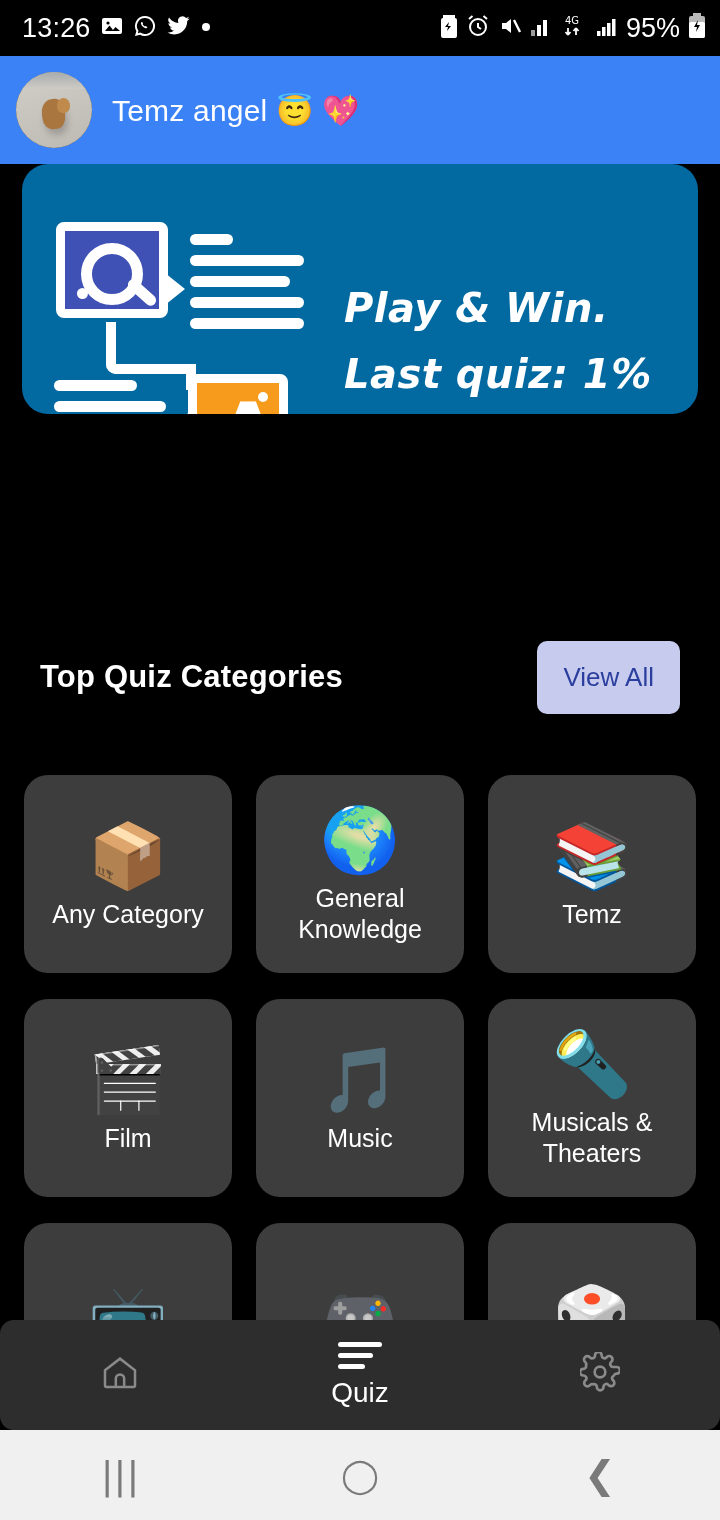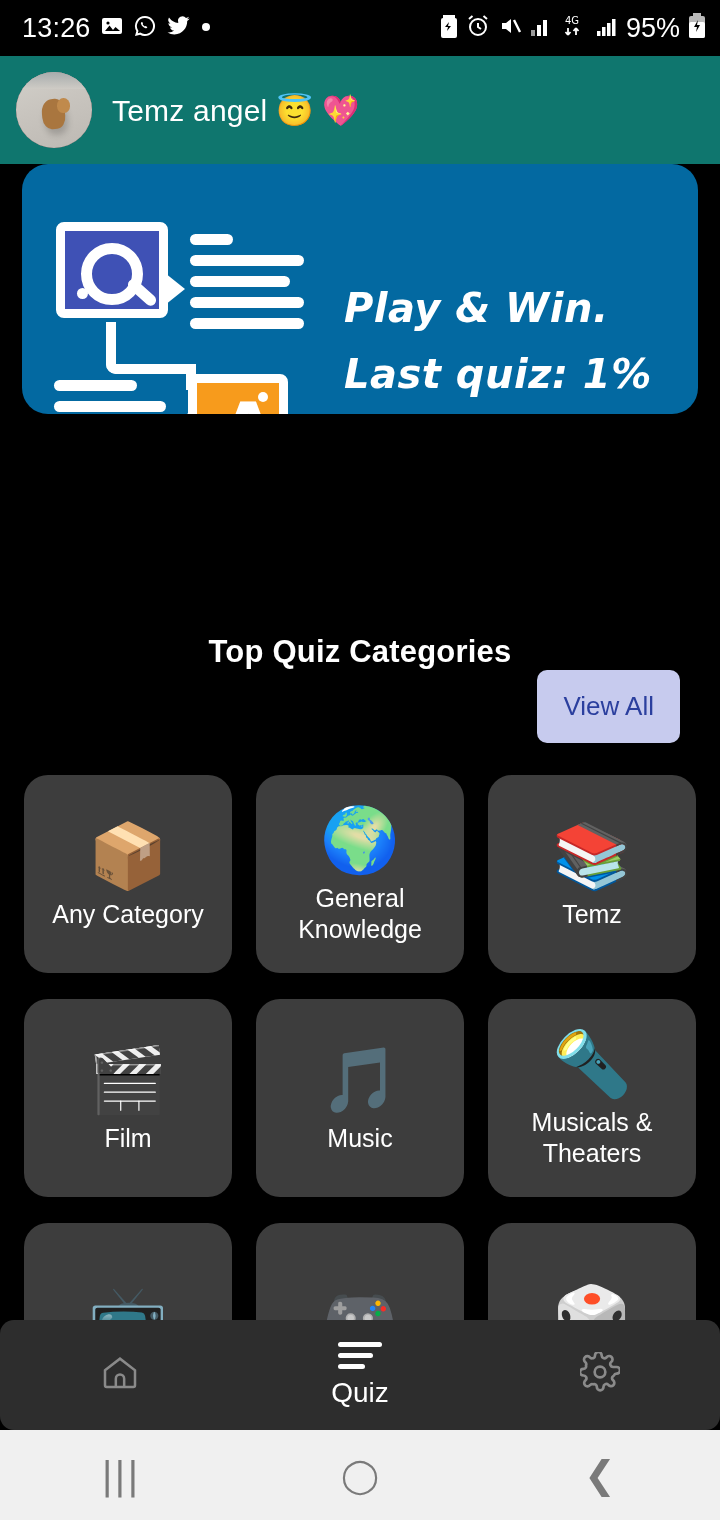--- a/index.html
+++ b/index.html
@@ -26,7 +26,7 @@
   
   .appbar{
     position:absolute; top:56px; left:0; width:720px; height:108px;
-    background:#0f766e; display:flex; align-items:center; padding-left:16px;
+    background:#3b82f6; display:flex; align-items:center; padding-left:16px;
   }
   .avatar{
     width:76px; height:76px; border-radius:50%;

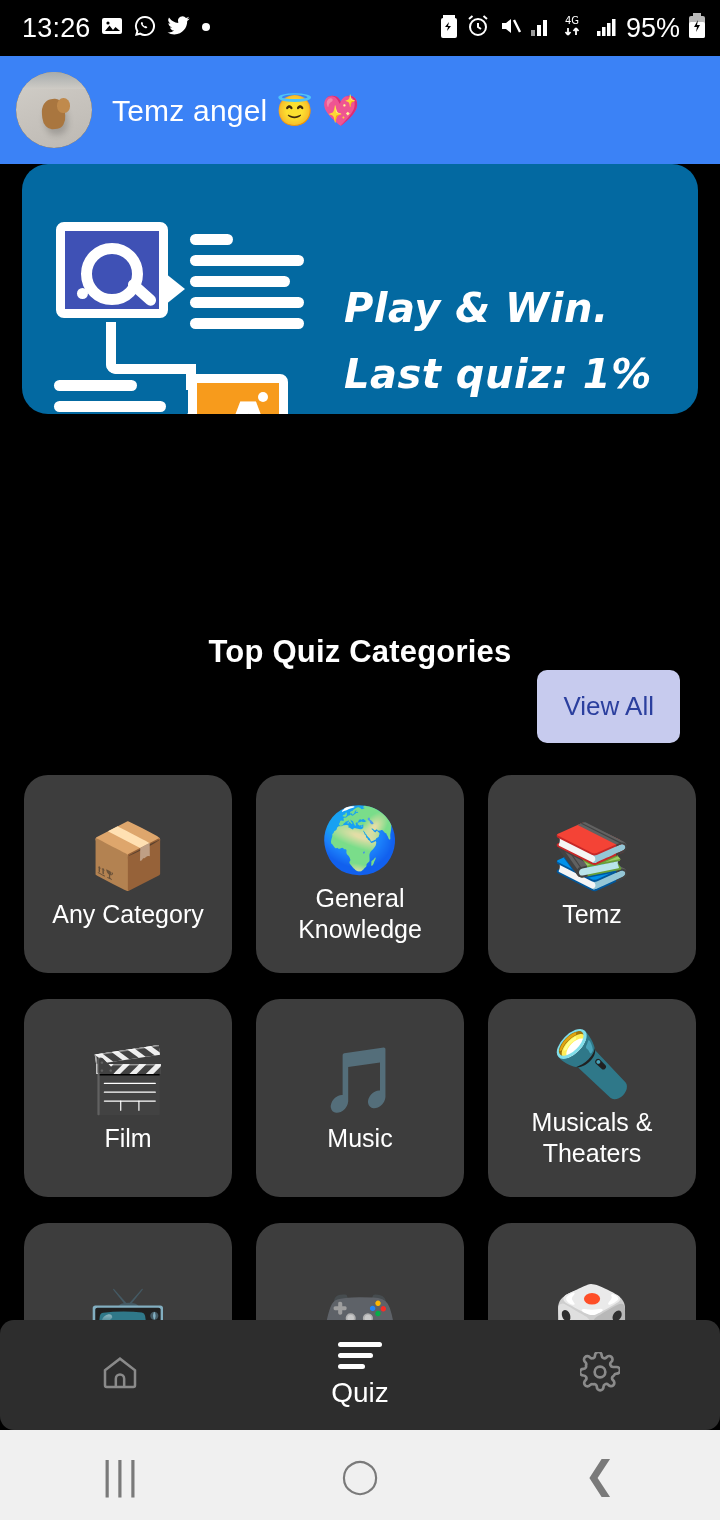--- a/index.html
+++ b/index.html
@@ -99,7 +99,7 @@
   
   .sec-head{
     position:absolute; top:634px; left:0; width:720px; height:86px;
-    display:flex; align-items:center; padding:0 40px;flex-direction:column;
+    display:flex; align-items:center; padding:0 40px;
   }
   .sec-title{ color:#fff; font-size:31px; font-weight:700; letter-spacing:.2px; }
   .viewall{

